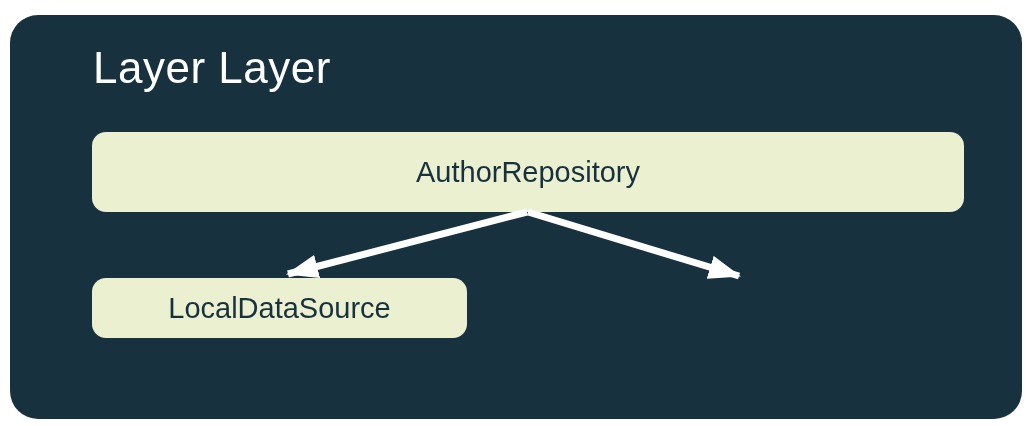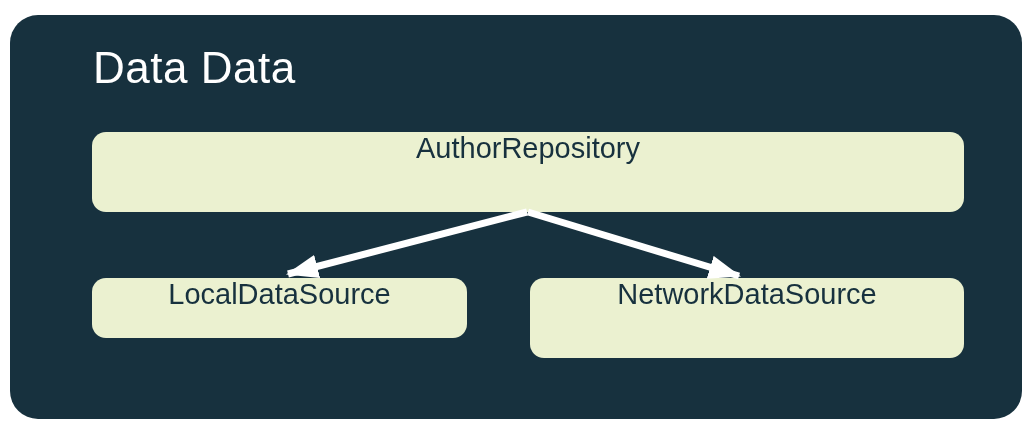--- a/index.html
+++ b/index.html
@@ -75,7 +75,7 @@
 
   <div class="frame"></div>
 
-  <div class="diagram-title">Data Data</div>
+  <div class="diagram-title">Layer Layer</div>
 
   <div class="node node-repository">
     <span>AuthorRepository</span>

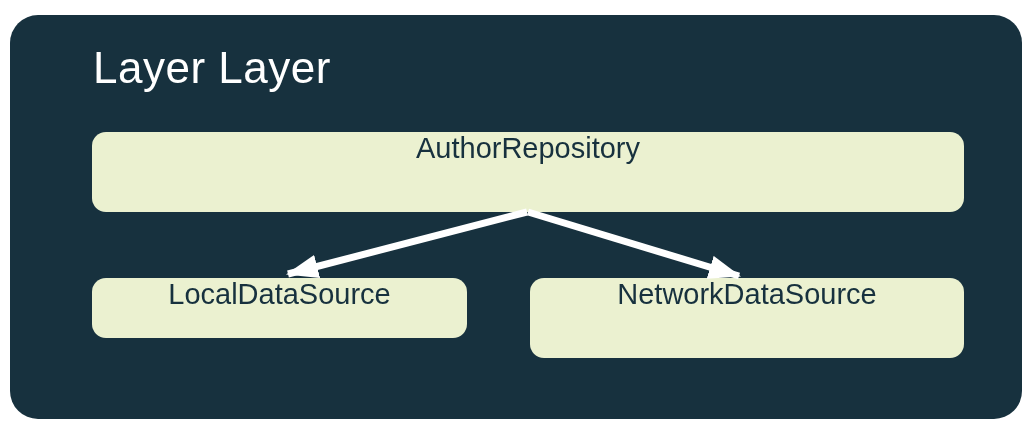--- a/index.html
+++ b/index.html
@@ -50,7 +50,7 @@
     background: var(--node-bg);
     border-radius: 14px;
     display: flex;
-    align-items: flex-start;
+    align-items: center;
     justify-content: center;
     font-size: 29px;
     font-weight: 400;

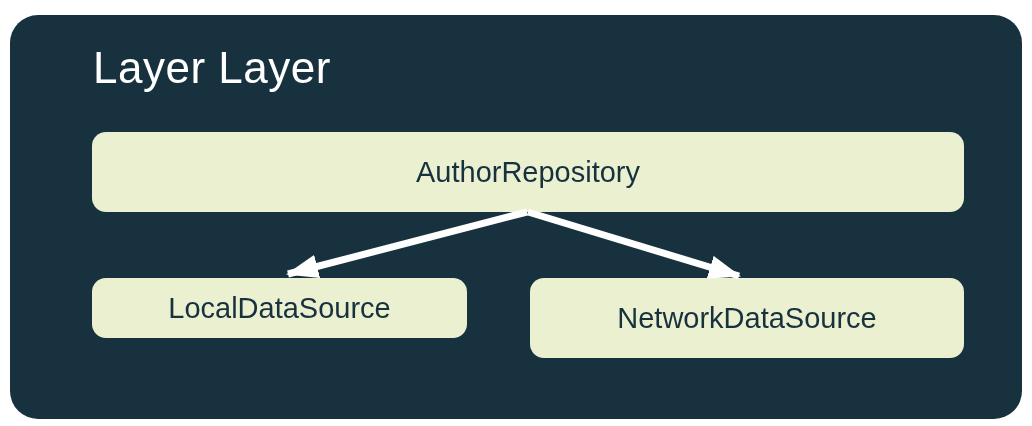--- a/index.html
+++ b/index.html
@@ -85,9 +85,6 @@
     <span>LocalDataSource</span>
   </div>
 
-  <div class="node node-network">
-    <span>NetworkDataSource</span>
-  </div>
 
   <svg class="edges-layer" viewBox="0 0 1032 426">
     <defs>

